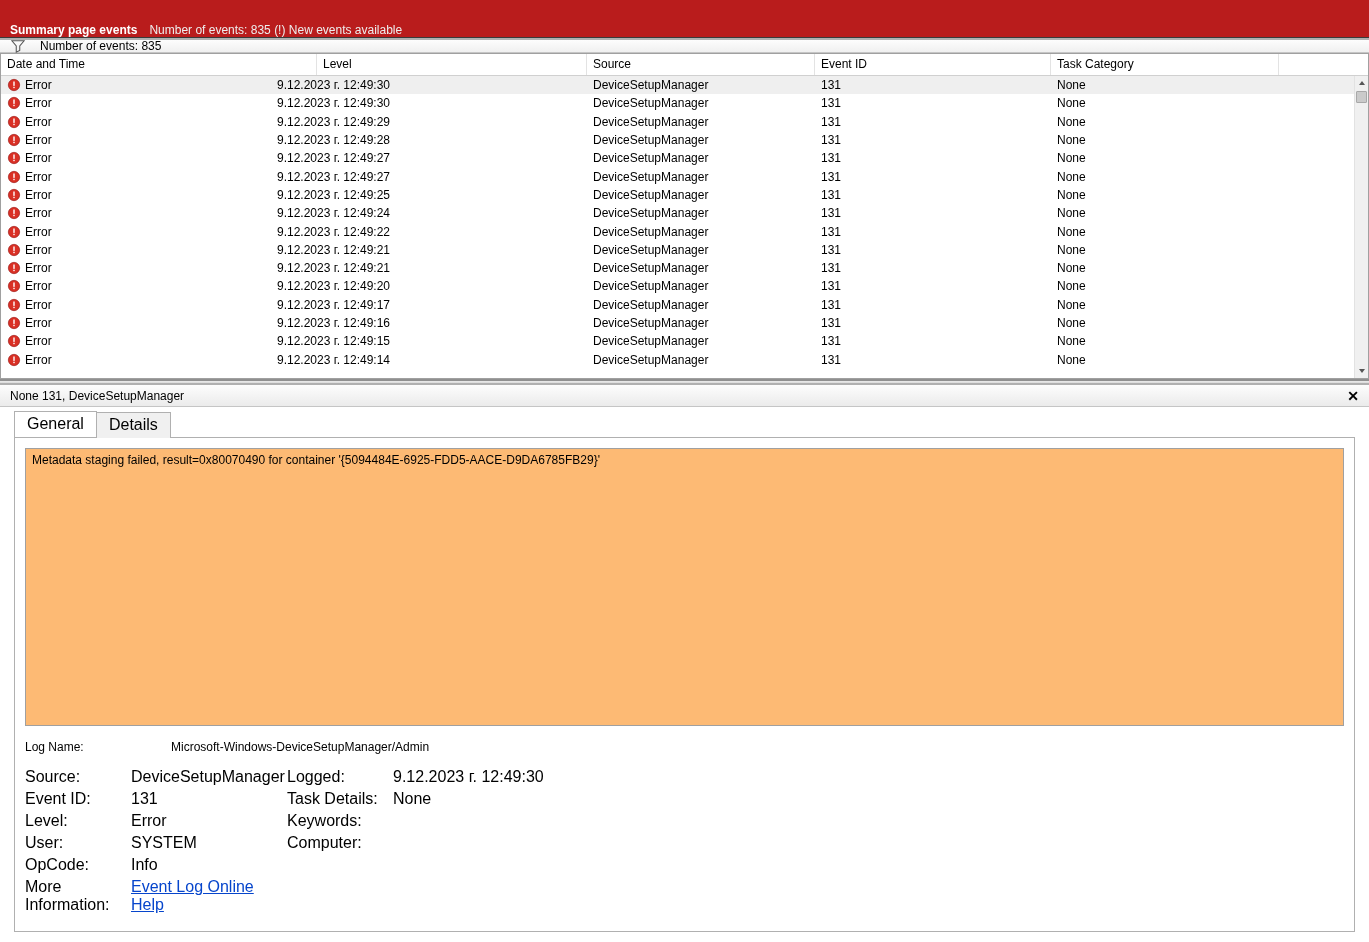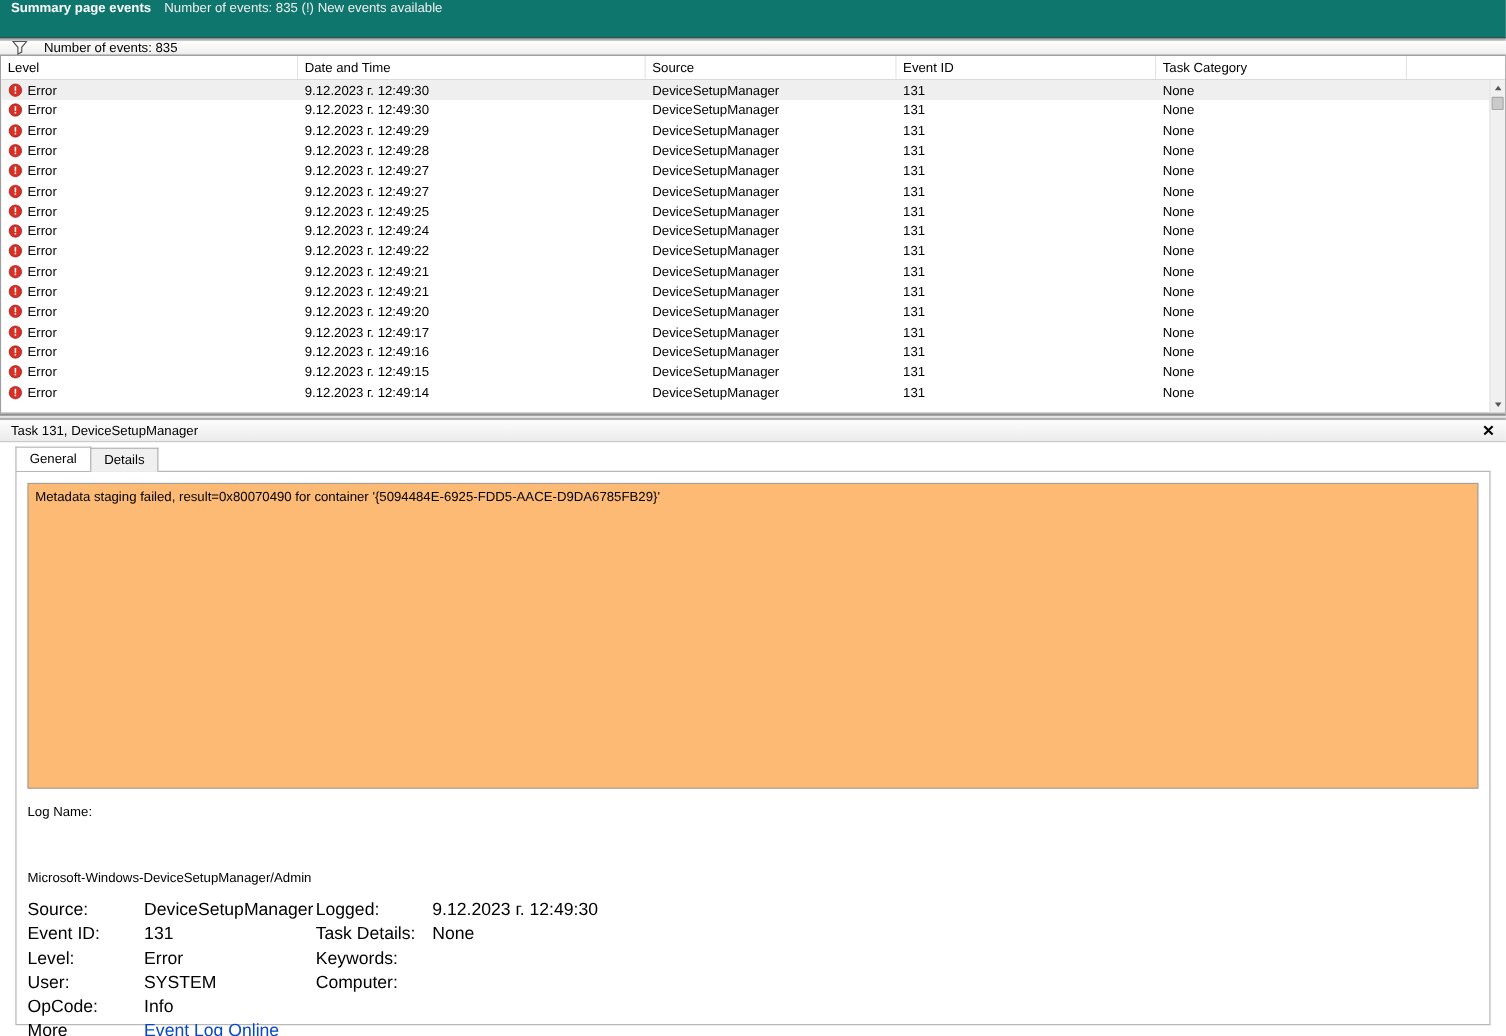--- a/index.html
+++ b/index.html
@@ -16,11 +16,11 @@
 
   
   .topbar {
-    background: #0f766e;
+    background: #b91c1c;
     color: #fff;
     height: 38px;
     display: flex;
-    align-items: flex-start;
+    align-items: flex-end;
     padding: 0 10px;
     font-size: 12px;
     border-bottom: 1px solid #3a3a3a;

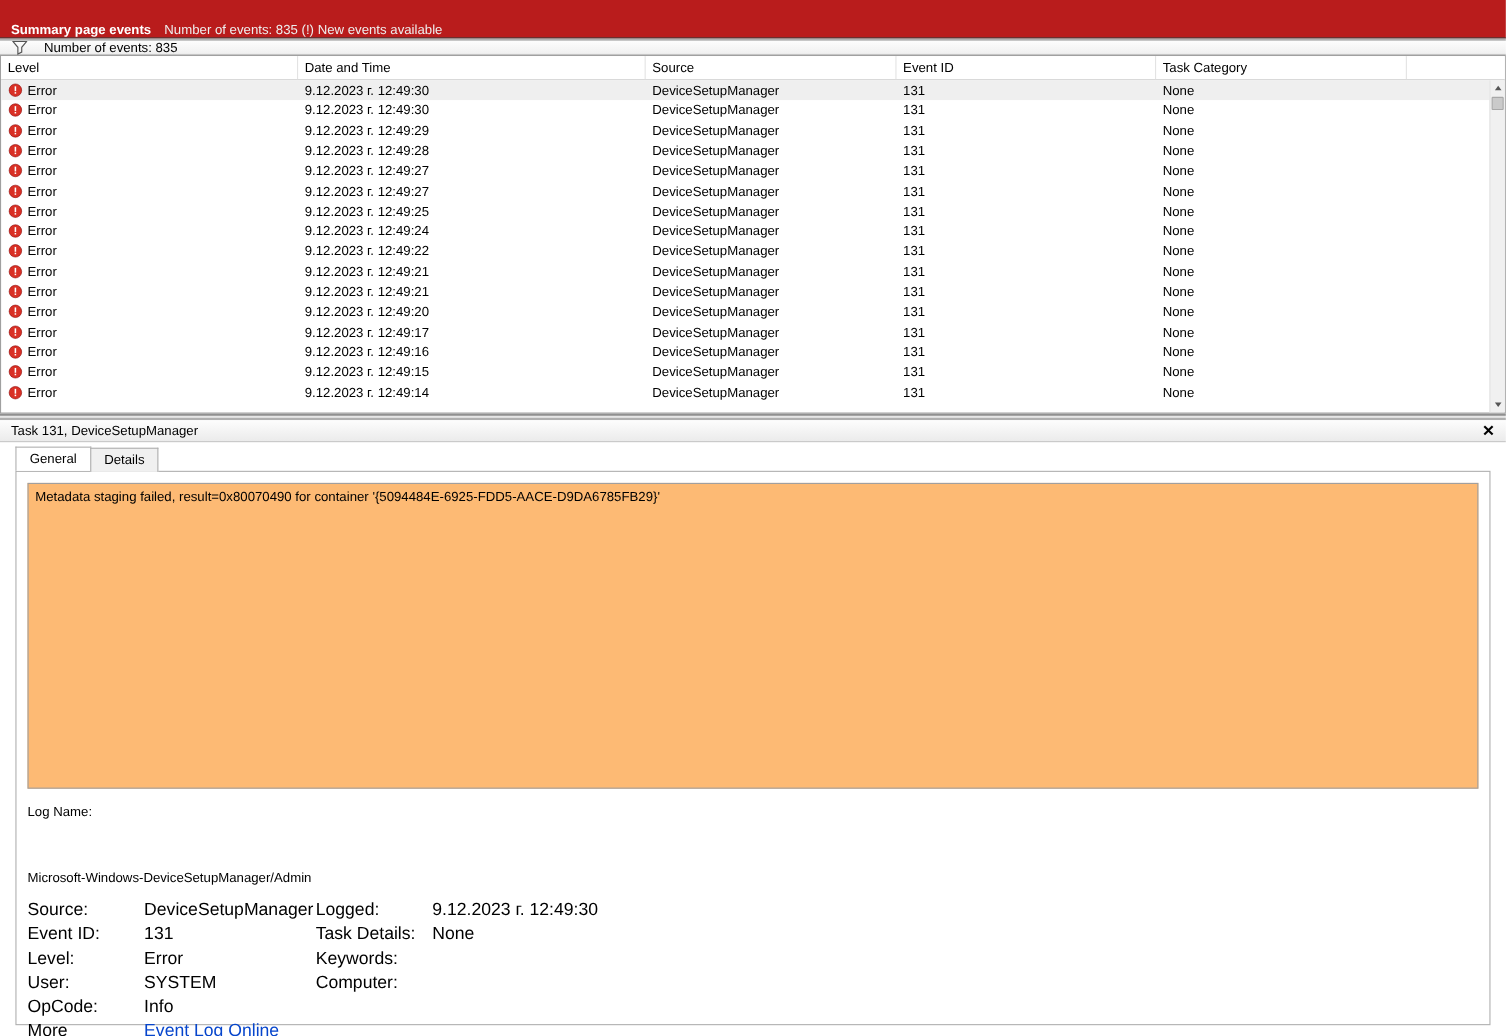--- a/index.html
+++ b/index.html
@@ -203,8 +203,8 @@
 
   <div class="gridwrap">
     <div class="gridhead">
+      <div class="hcell col-date">Date and Time</div>
       <div class="hcell col-level">Level</div>
-      <div class="hcell col-date">Date and Time</div>
       <div class="hcell col-src">Source</div>
       <div class="hcell col-eid">Event ID</div>
       <div class="hcell col-task">Task Category</div>

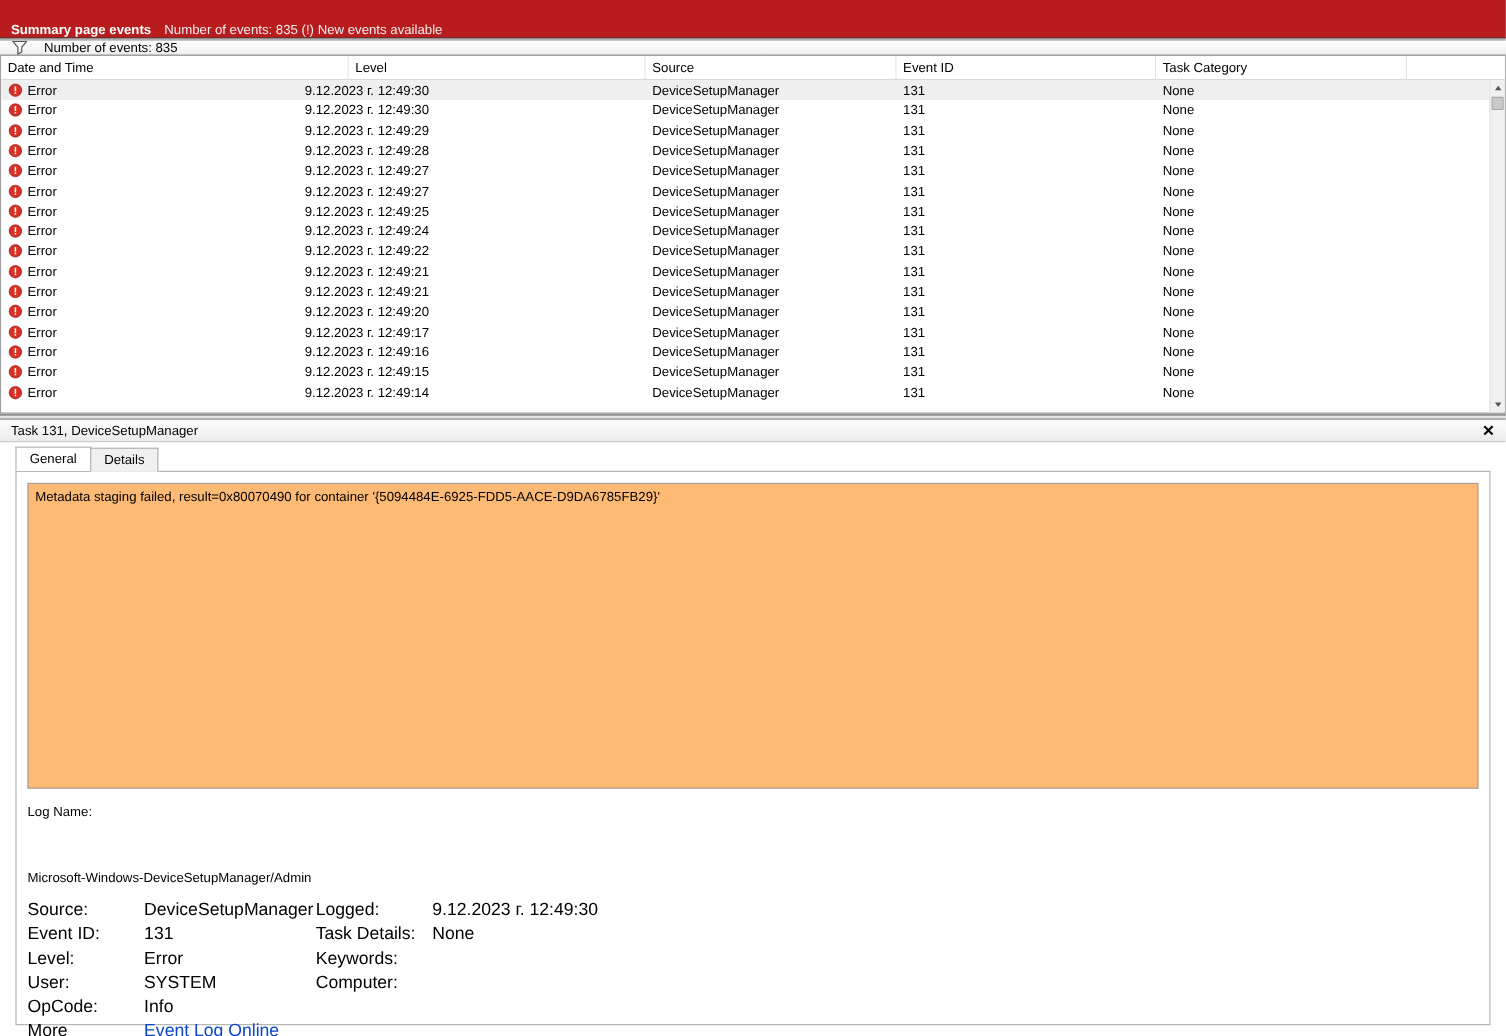--- a/index.html
+++ b/index.html
@@ -488,7 +488,7 @@
   <div class="splitter"></div>
 
   <div class="detailhead">
-    <span>Task 131, DeviceSetupManager</span>
+    <span>None 131, DeviceSetupManager</span>
     <span class="closebtn">✕</span>
   </div>
 

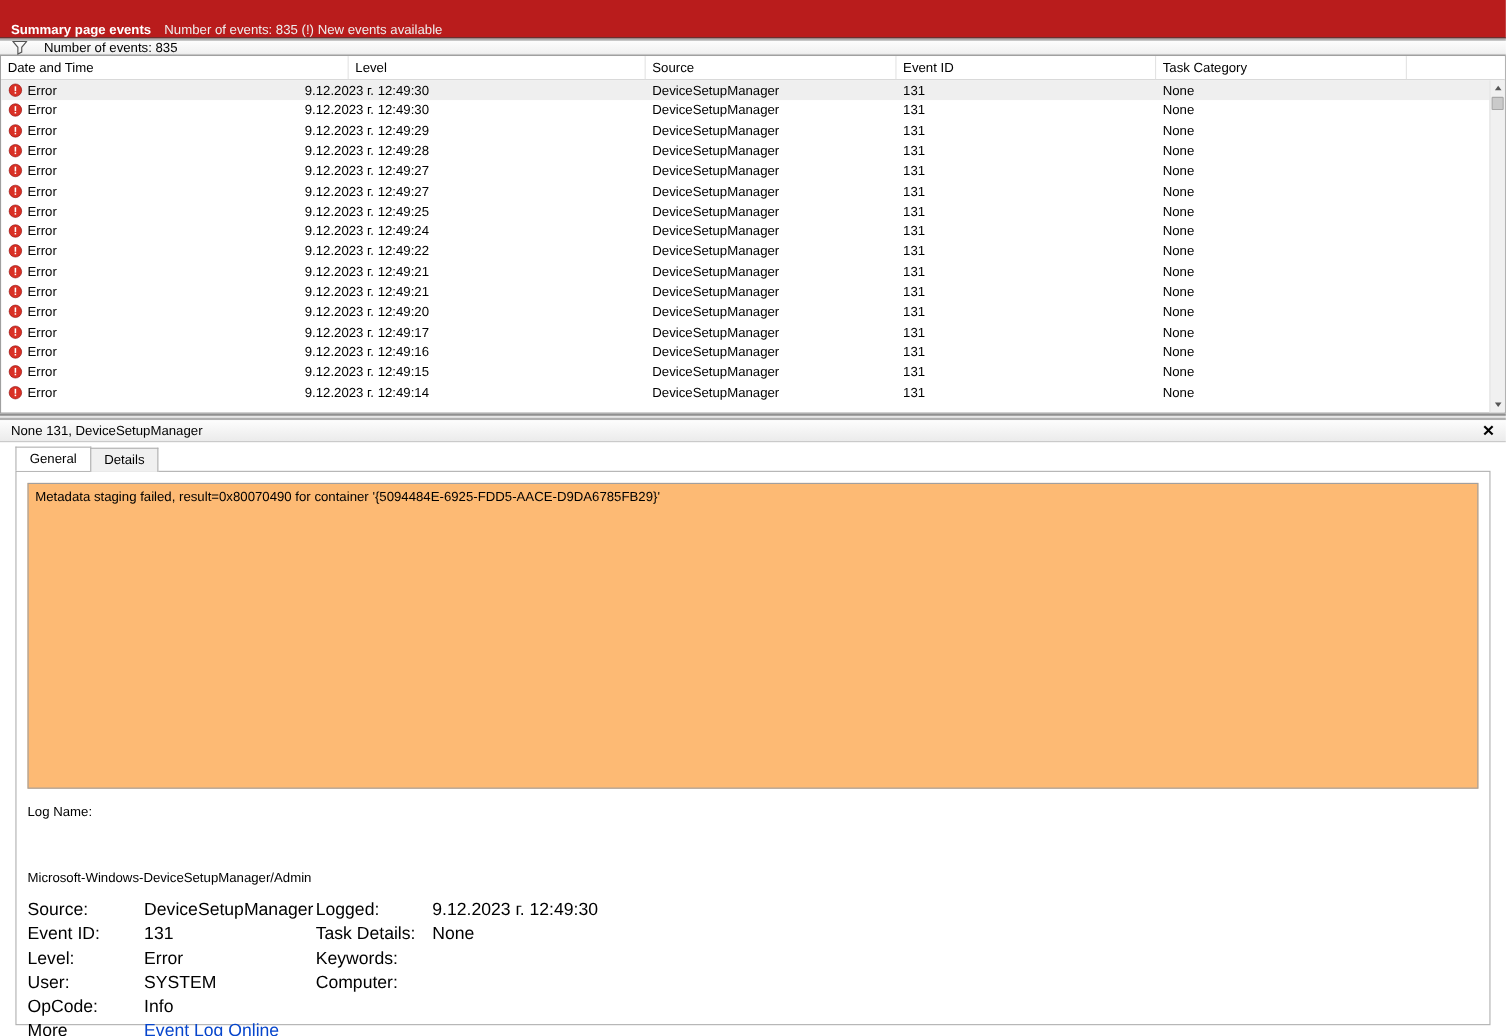--- a/index.html
+++ b/index.html
@@ -128,7 +128,7 @@
     border-bottom:none;
     margin-right:-1px;
     background:#F0F0F0;
-    font-size:12px;
+    font-size:16px;
     position:relative;
     top:1px;
   }

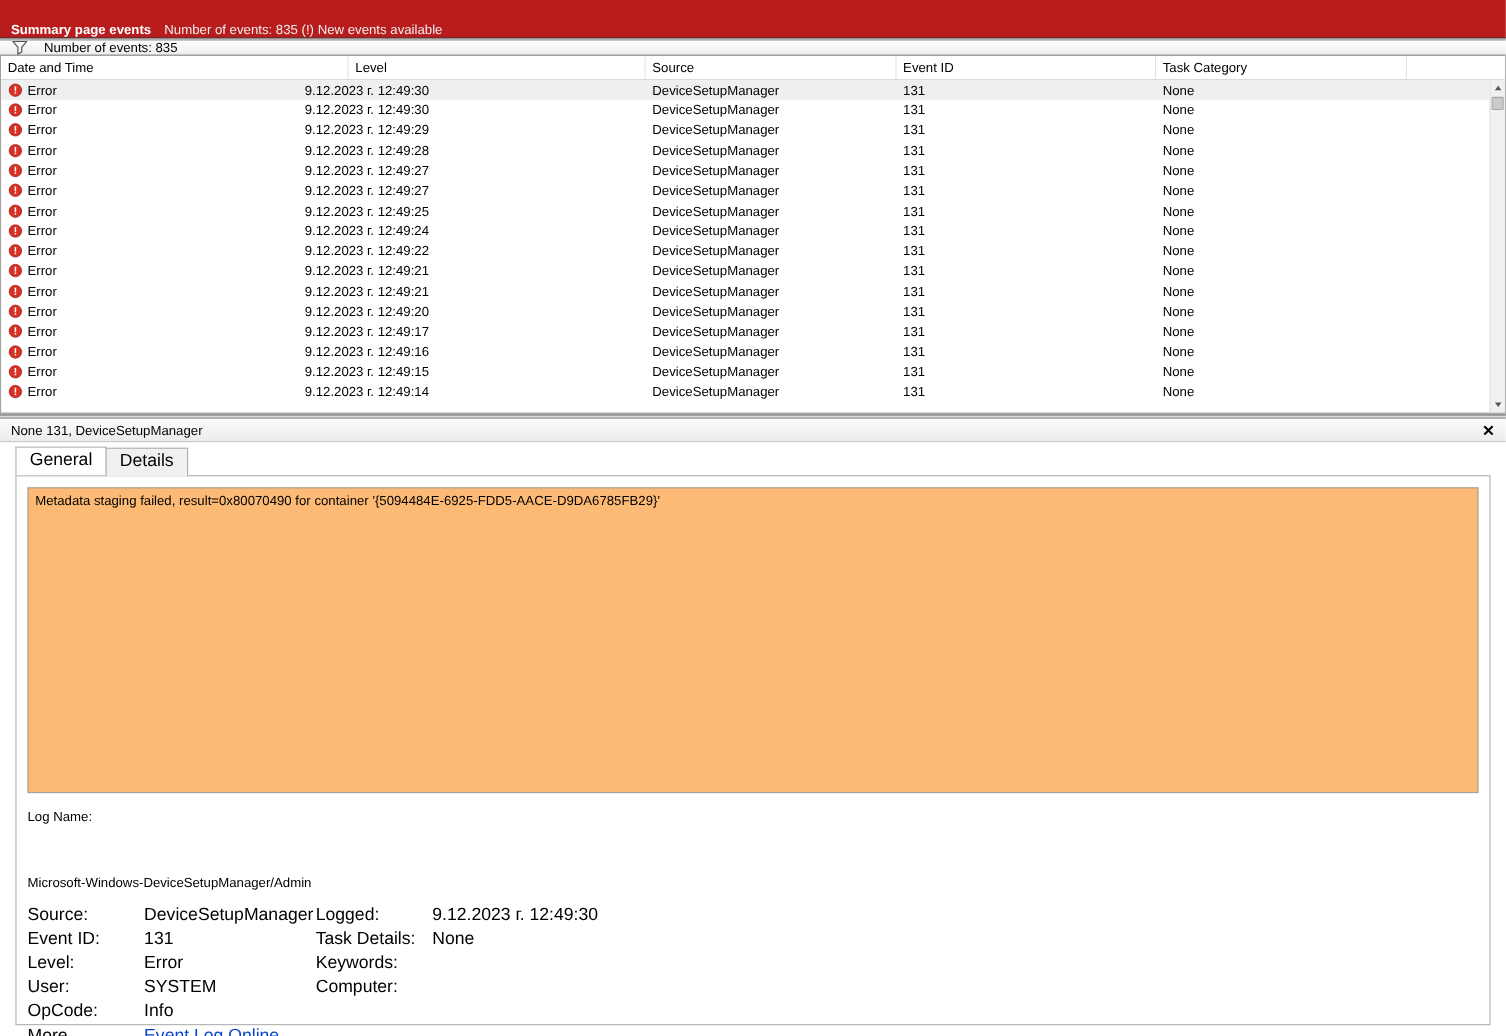--- a/index.html
+++ b/index.html
@@ -169,7 +169,7 @@
   .meta .mlabel { color:#000; }
   .meta .mval { color:#000; }
   .meta .link { color:#0645CC; text-decoration:underline; cursor:pointer; }
-  .lognamerow { display:flex; gap:46px; margin-top:14px;flex-direction:column; }
+  .lognamerow { display:flex; gap:46px; margin-top:14px; }
   .lognamerow .mlabel { width:100px; }
 
   .col-level { width: 270px; }

